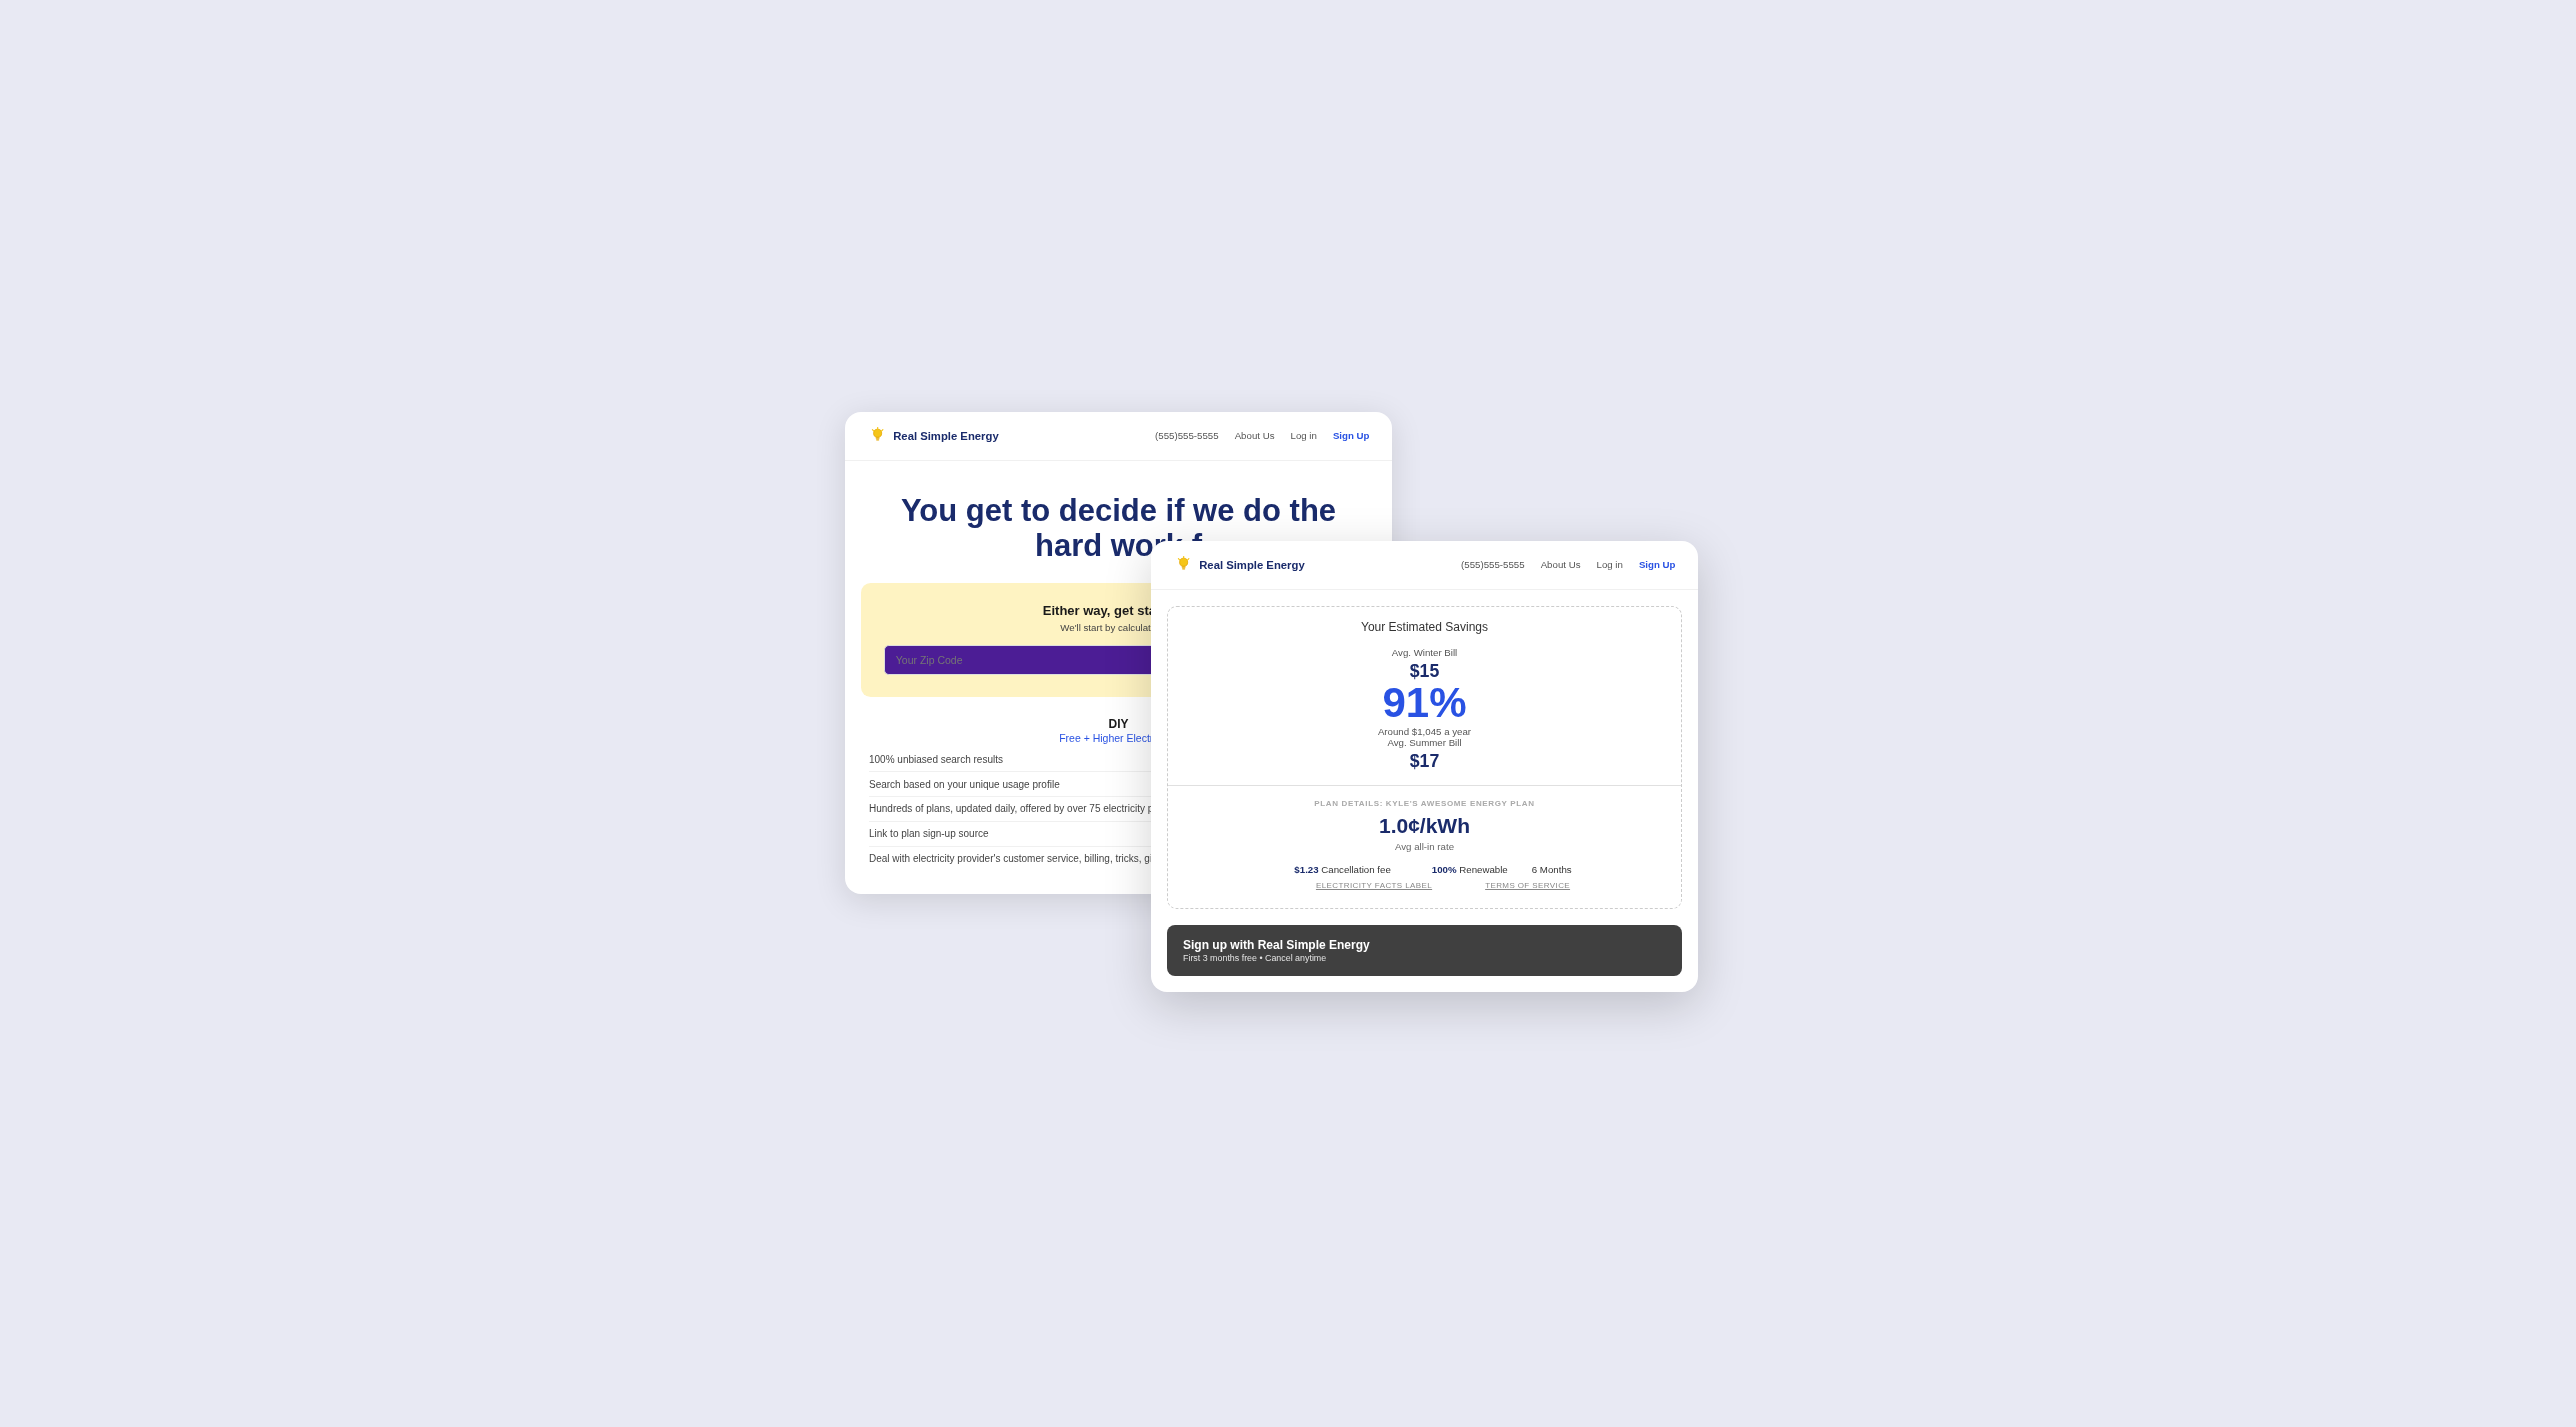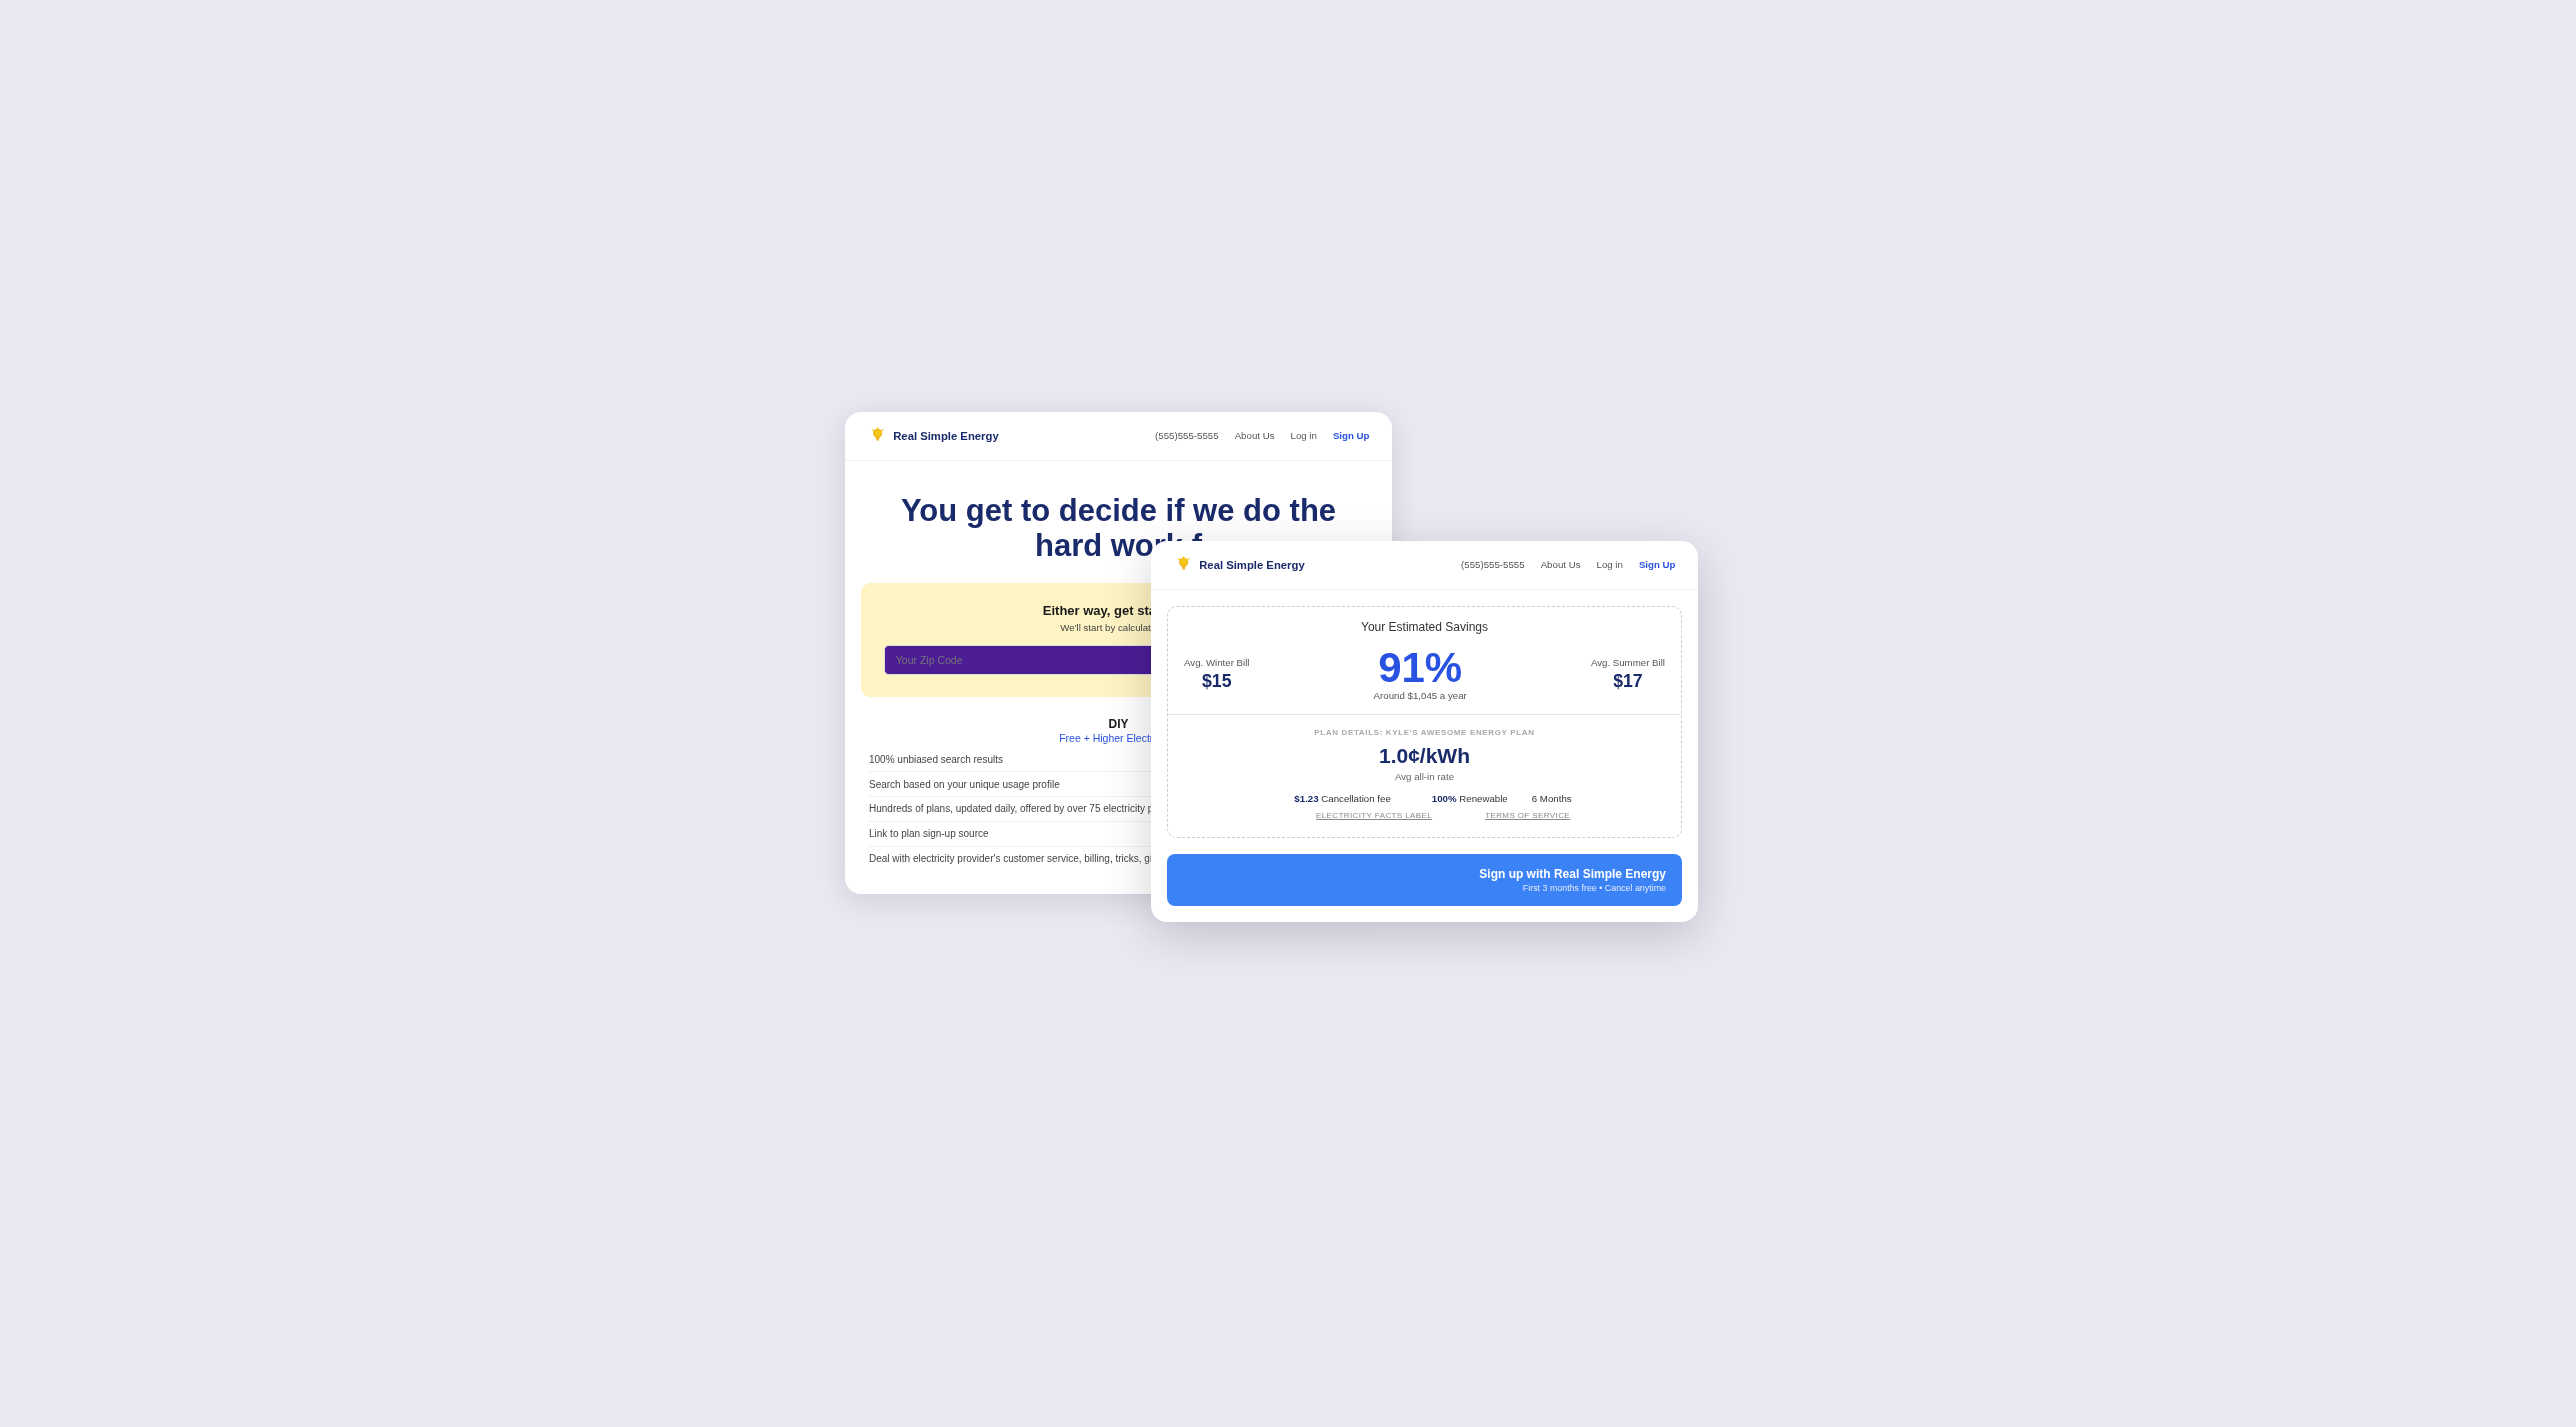--- a/index.html
+++ b/index.html
@@ -224,6 +224,7 @@
       align-items: center;
       justify-content: space-between;
       padding: 0 16px 13px;
+      flex-direction: column;
     }
 
     .savings-stat {

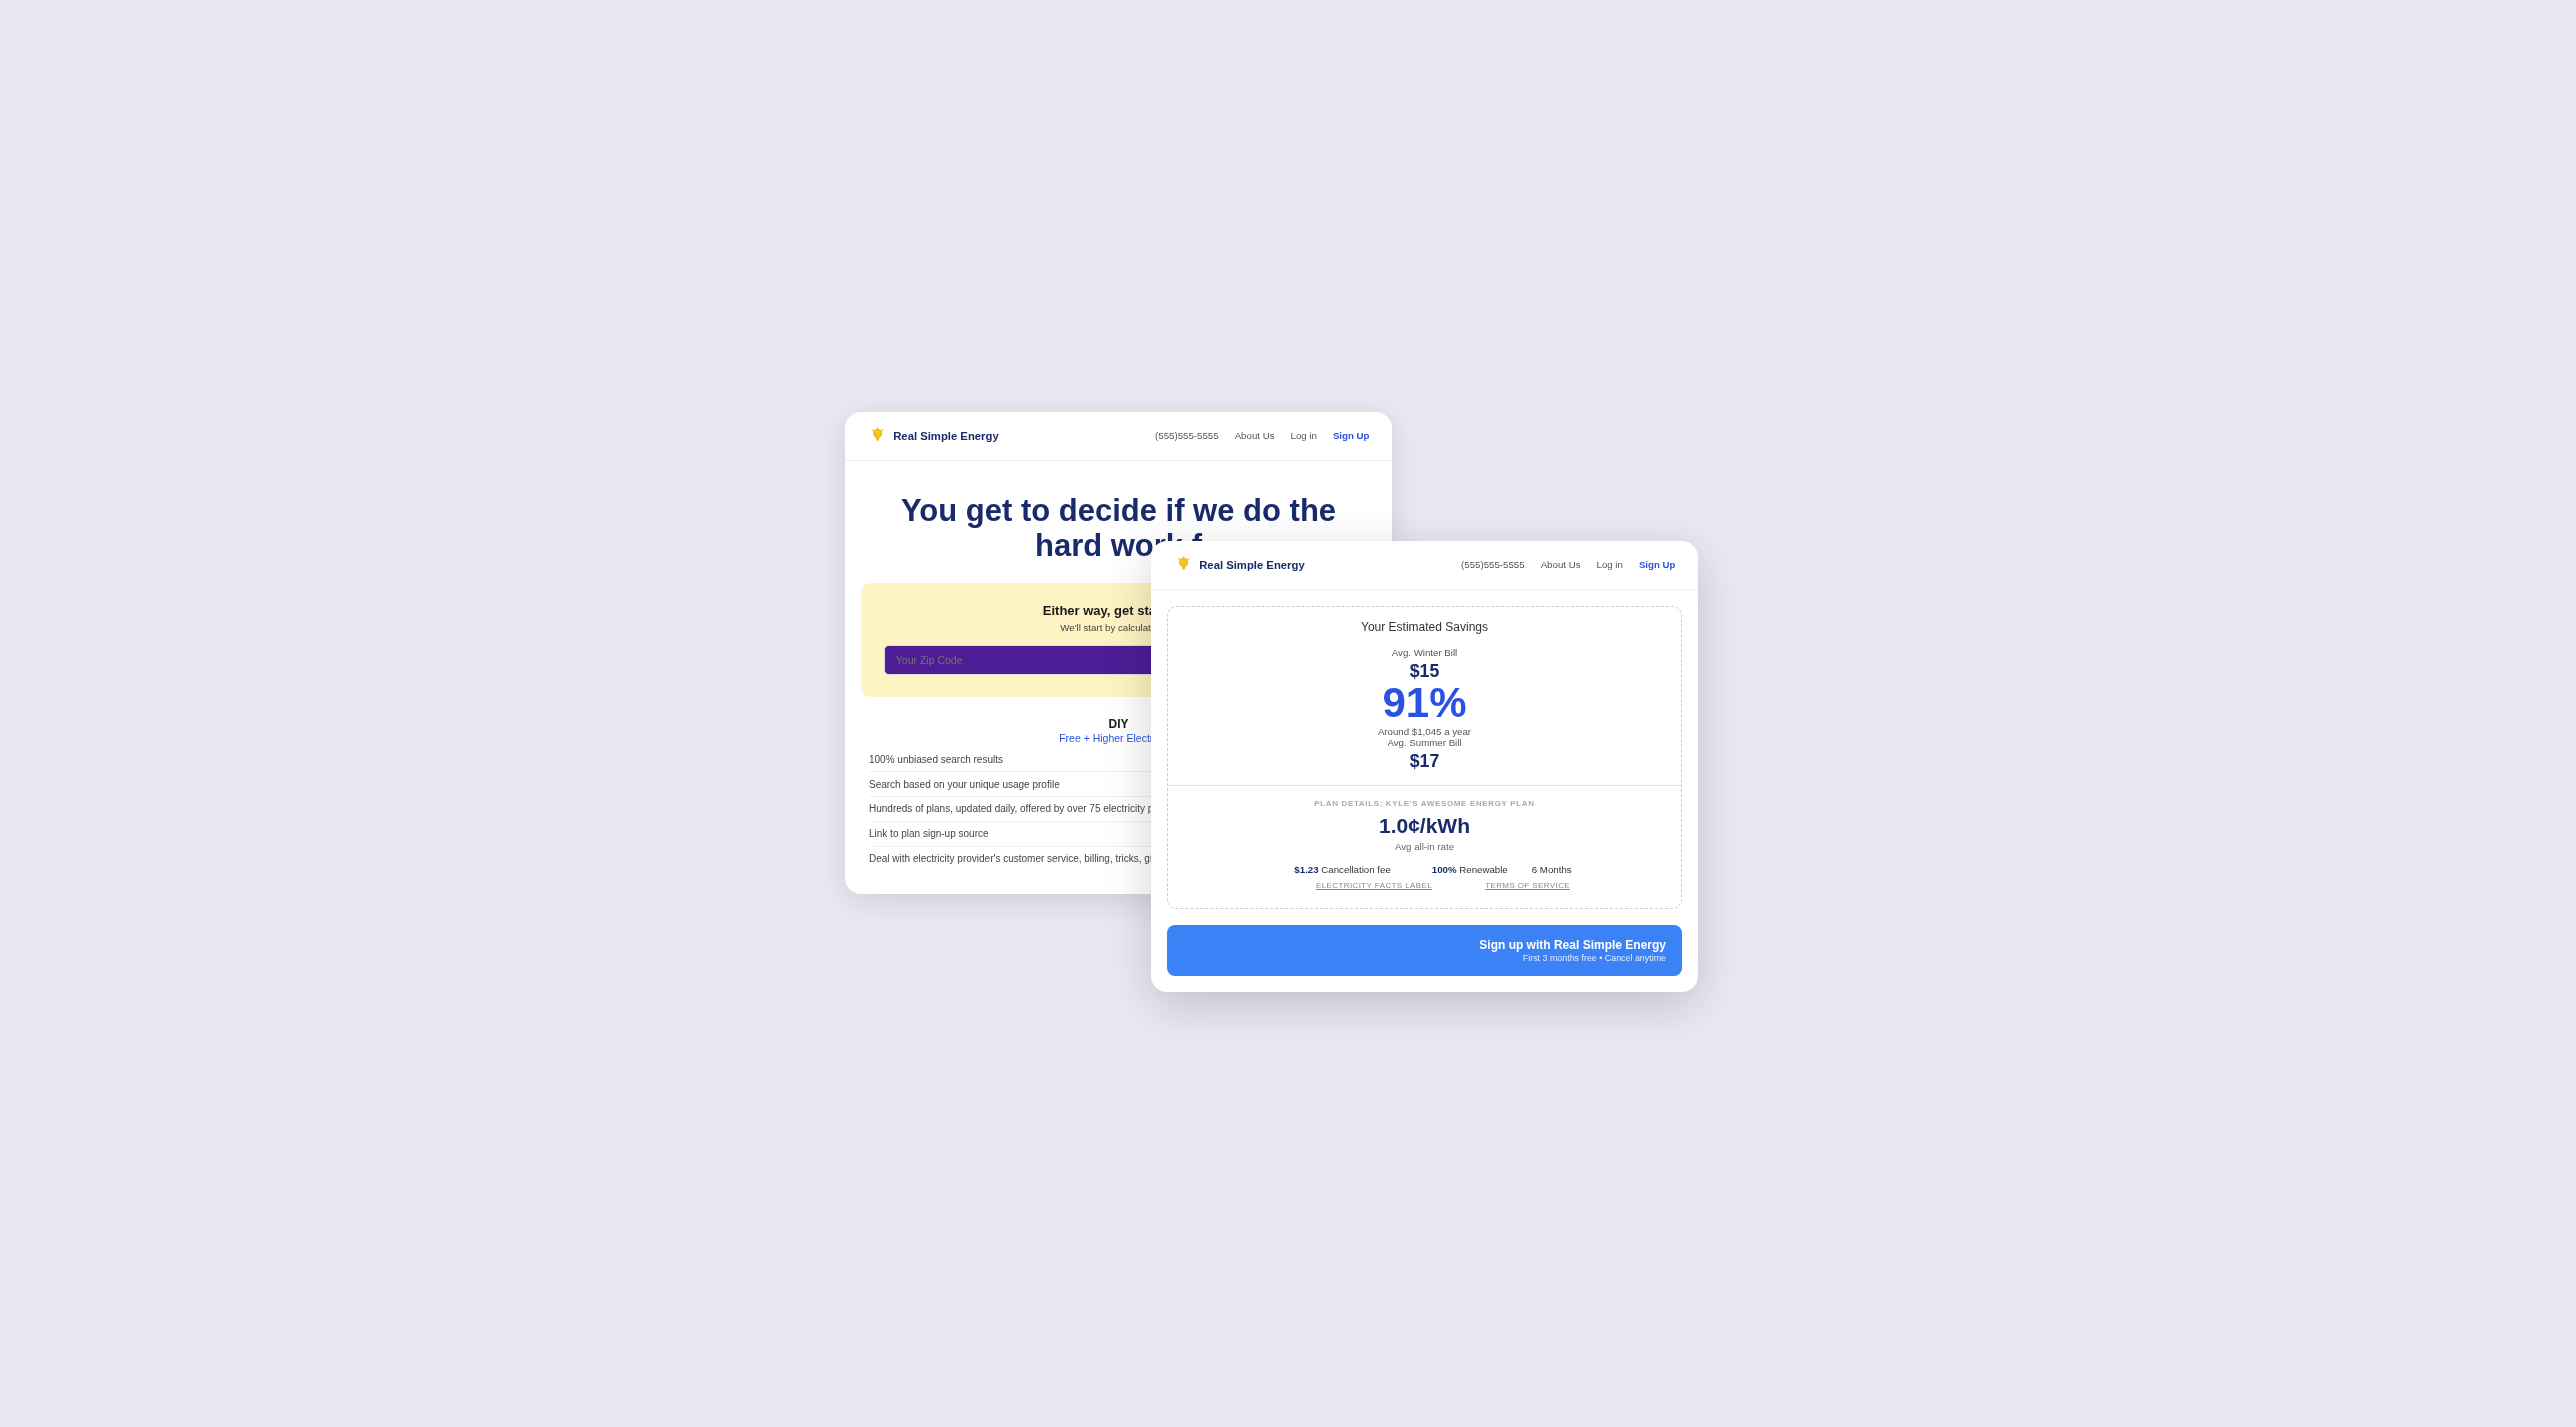--- a/index.html
+++ b/index.html
@@ -343,13 +343,13 @@
 
     .cta-btn {
       width: 100%;
-      background: #3b82f6;
+      background: #404040;
       color: white;
       border: none;
       border-radius: 8px;
       padding: 13px 16px;
       cursor: pointer;
-      text-align: right;
+      text-align: left;
     }
 
     .cta-btn-title {

